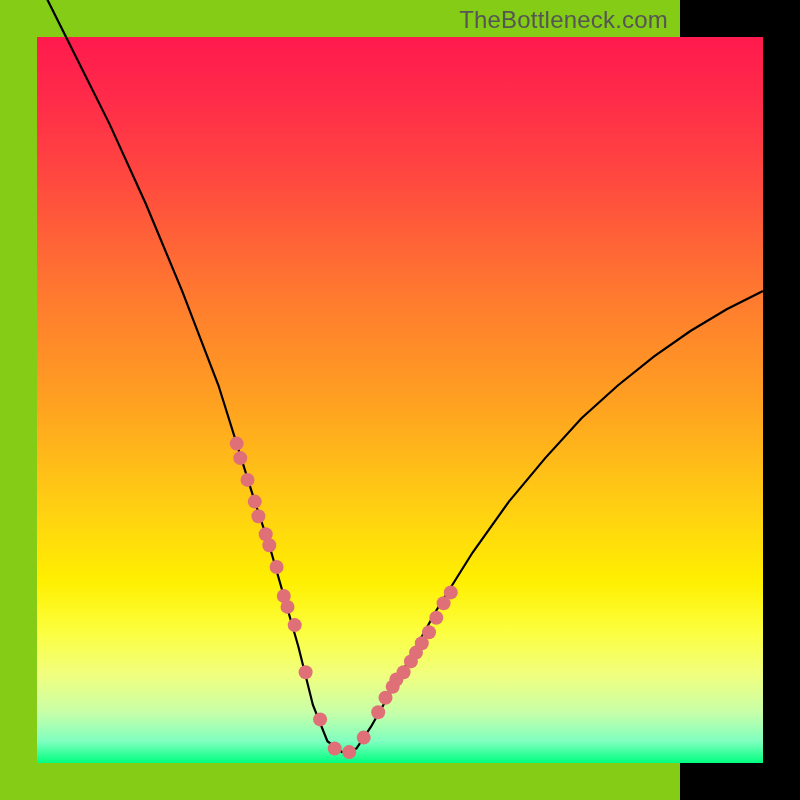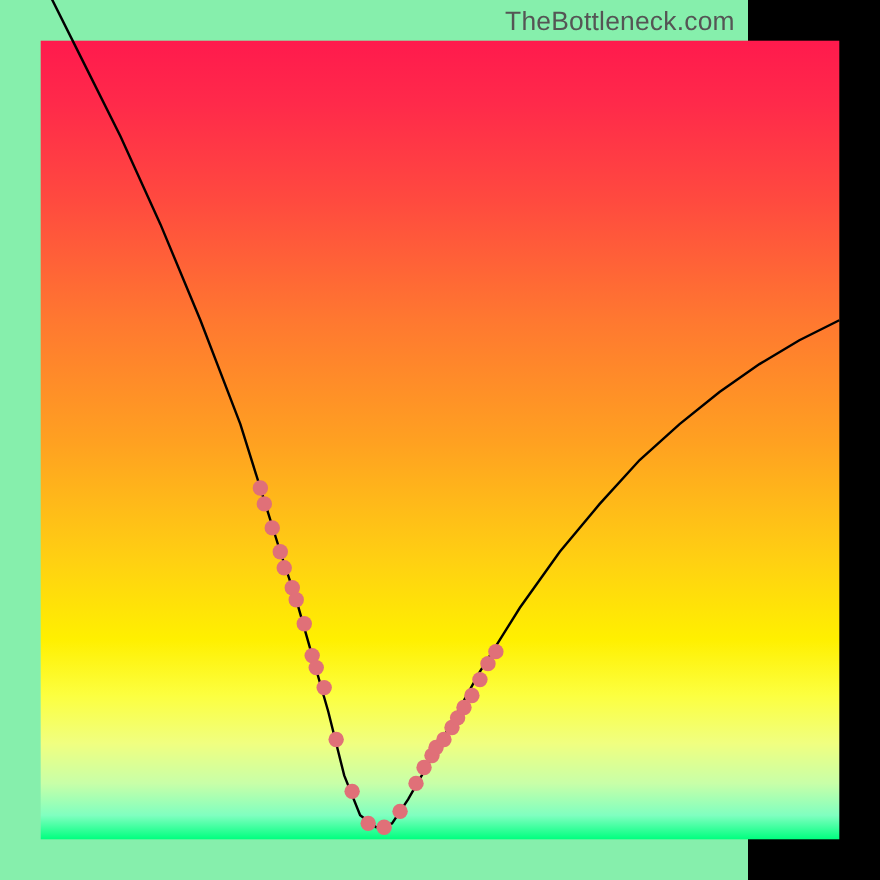--- a/index.html
+++ b/index.html
@@ -15,7 +15,7 @@
     position: relative;
     width: 680px;
     height: 800px;
-    background: #86efac;
+    background: #84cc16;
   }
   .plot-area {
     position: absolute;

